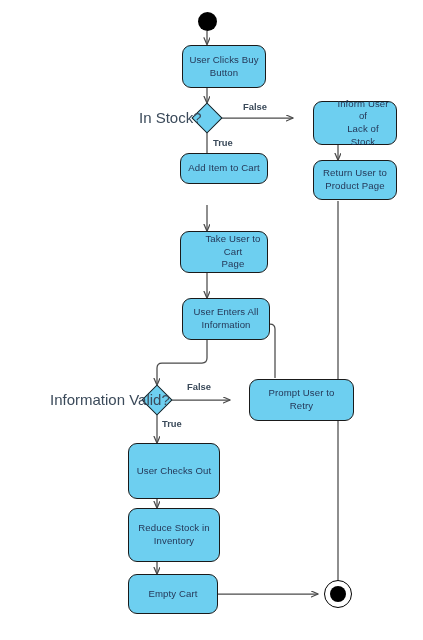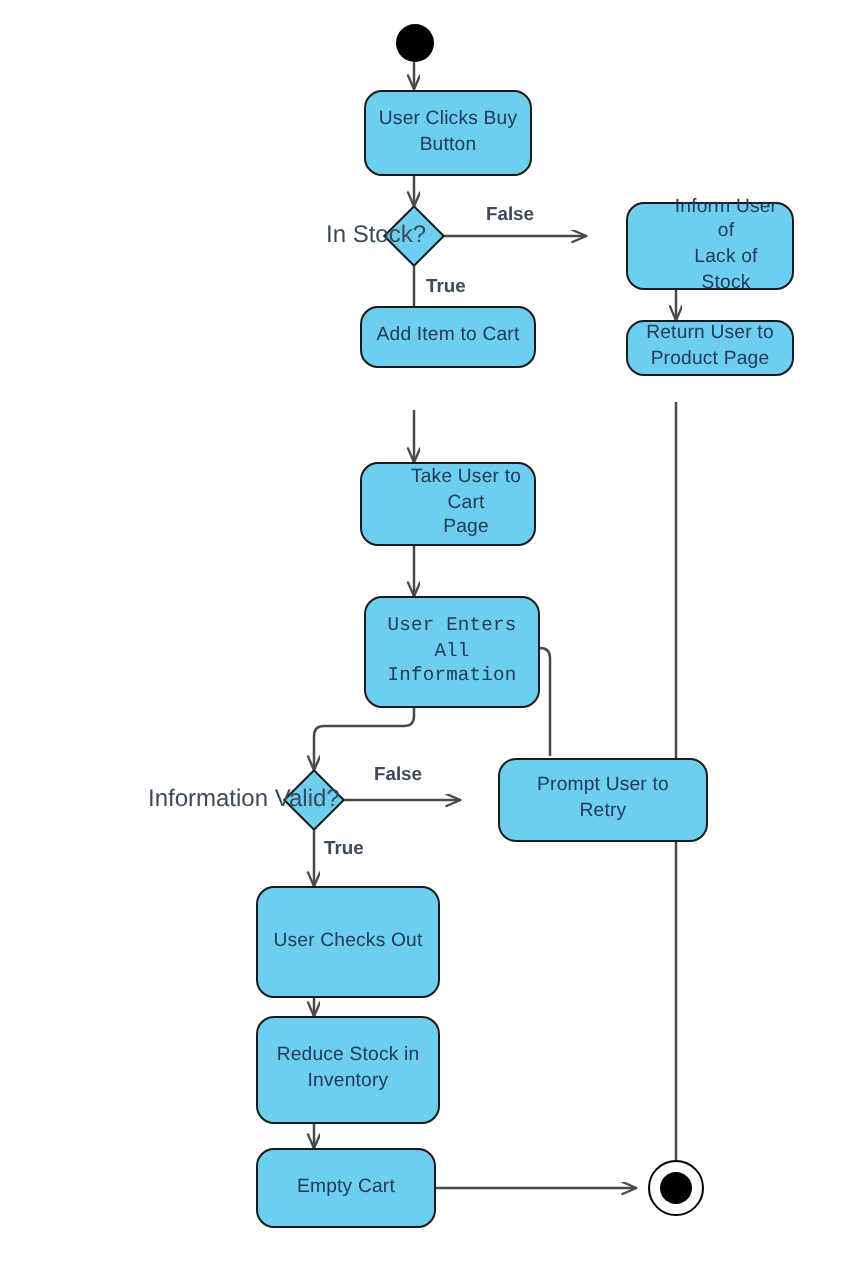--- a/index.html
+++ b/index.html
@@ -84,10 +84,9 @@
   .guard-label {
     position: absolute;
     color: #3b4a5a;
-    font-size: 12px;
+    font-size: 15px;
     line-height: 11px;
     white-space: nowrap;
-    margin-left: 24px;
   }
 </style>
 </head>

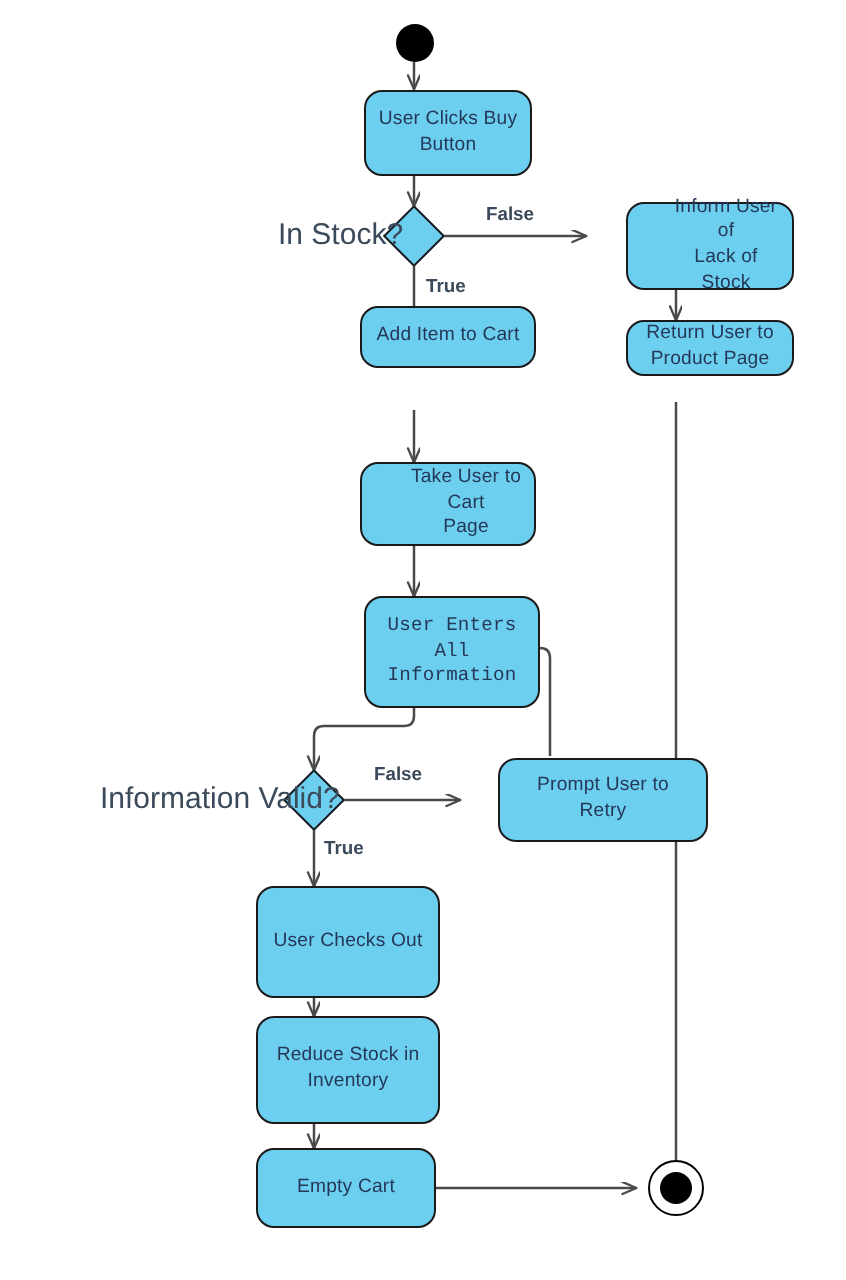--- a/index.html
+++ b/index.html
@@ -151,7 +151,7 @@
 Lack of Stock</span>
   </div>
 
-  <div class="node" style="left:296px; top:160px; width:84px; height:28px;">
+  <div class="node" style="left:296px; top:160px; width:84px; height:40px;">
     <span class="node-text">Return User to
 Product Page</span>
   </div>

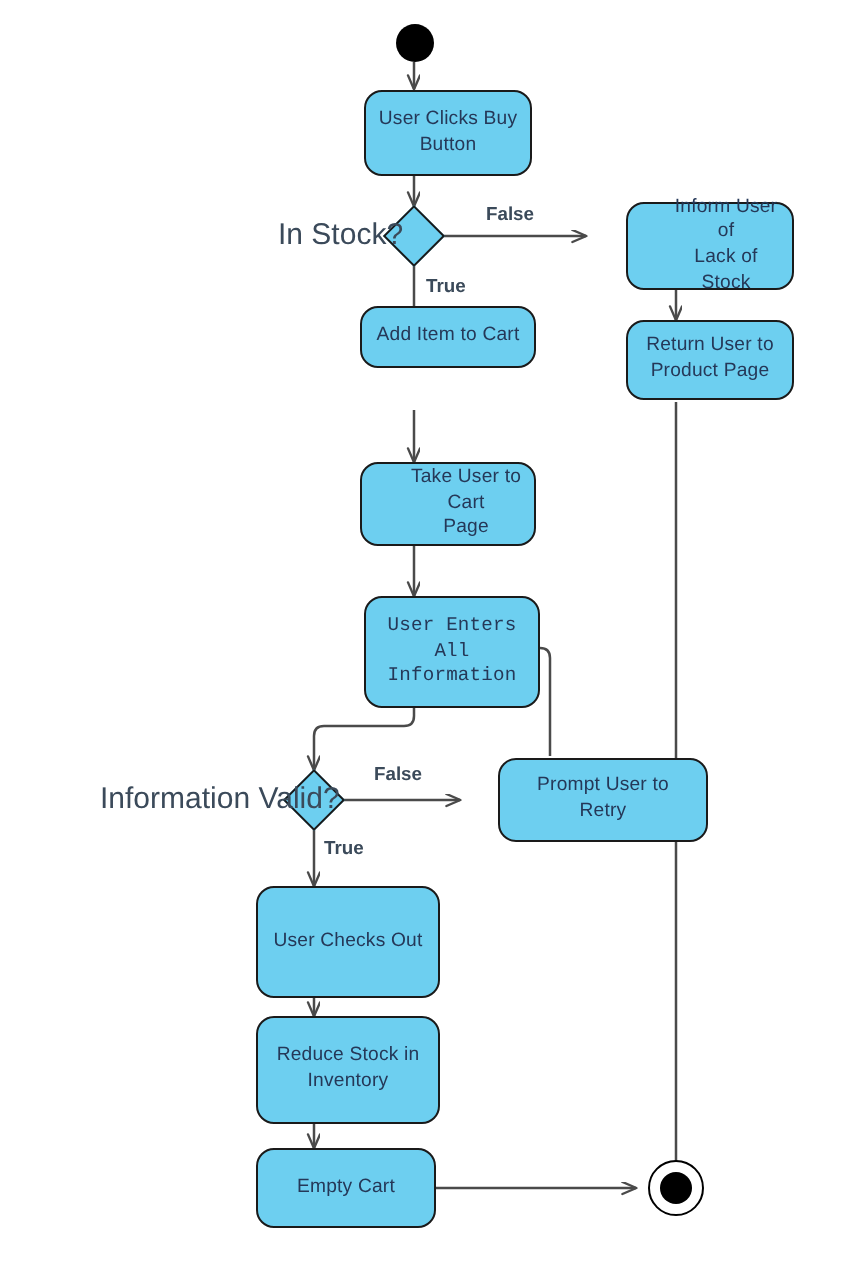--- a/index.html
+++ b/index.html
@@ -165,7 +165,7 @@
 Page</span>
   </div>
 
-  <div class="node" style="left:165px; top:298px; width:88px; height:56px;font-family:Liberation Mono, monospace;">
+  <div class="node" style="left:165px; top:298px; width:88px; height:42px;">
     <span class="node-text">User Enters All
 Information</span>
   </div>

